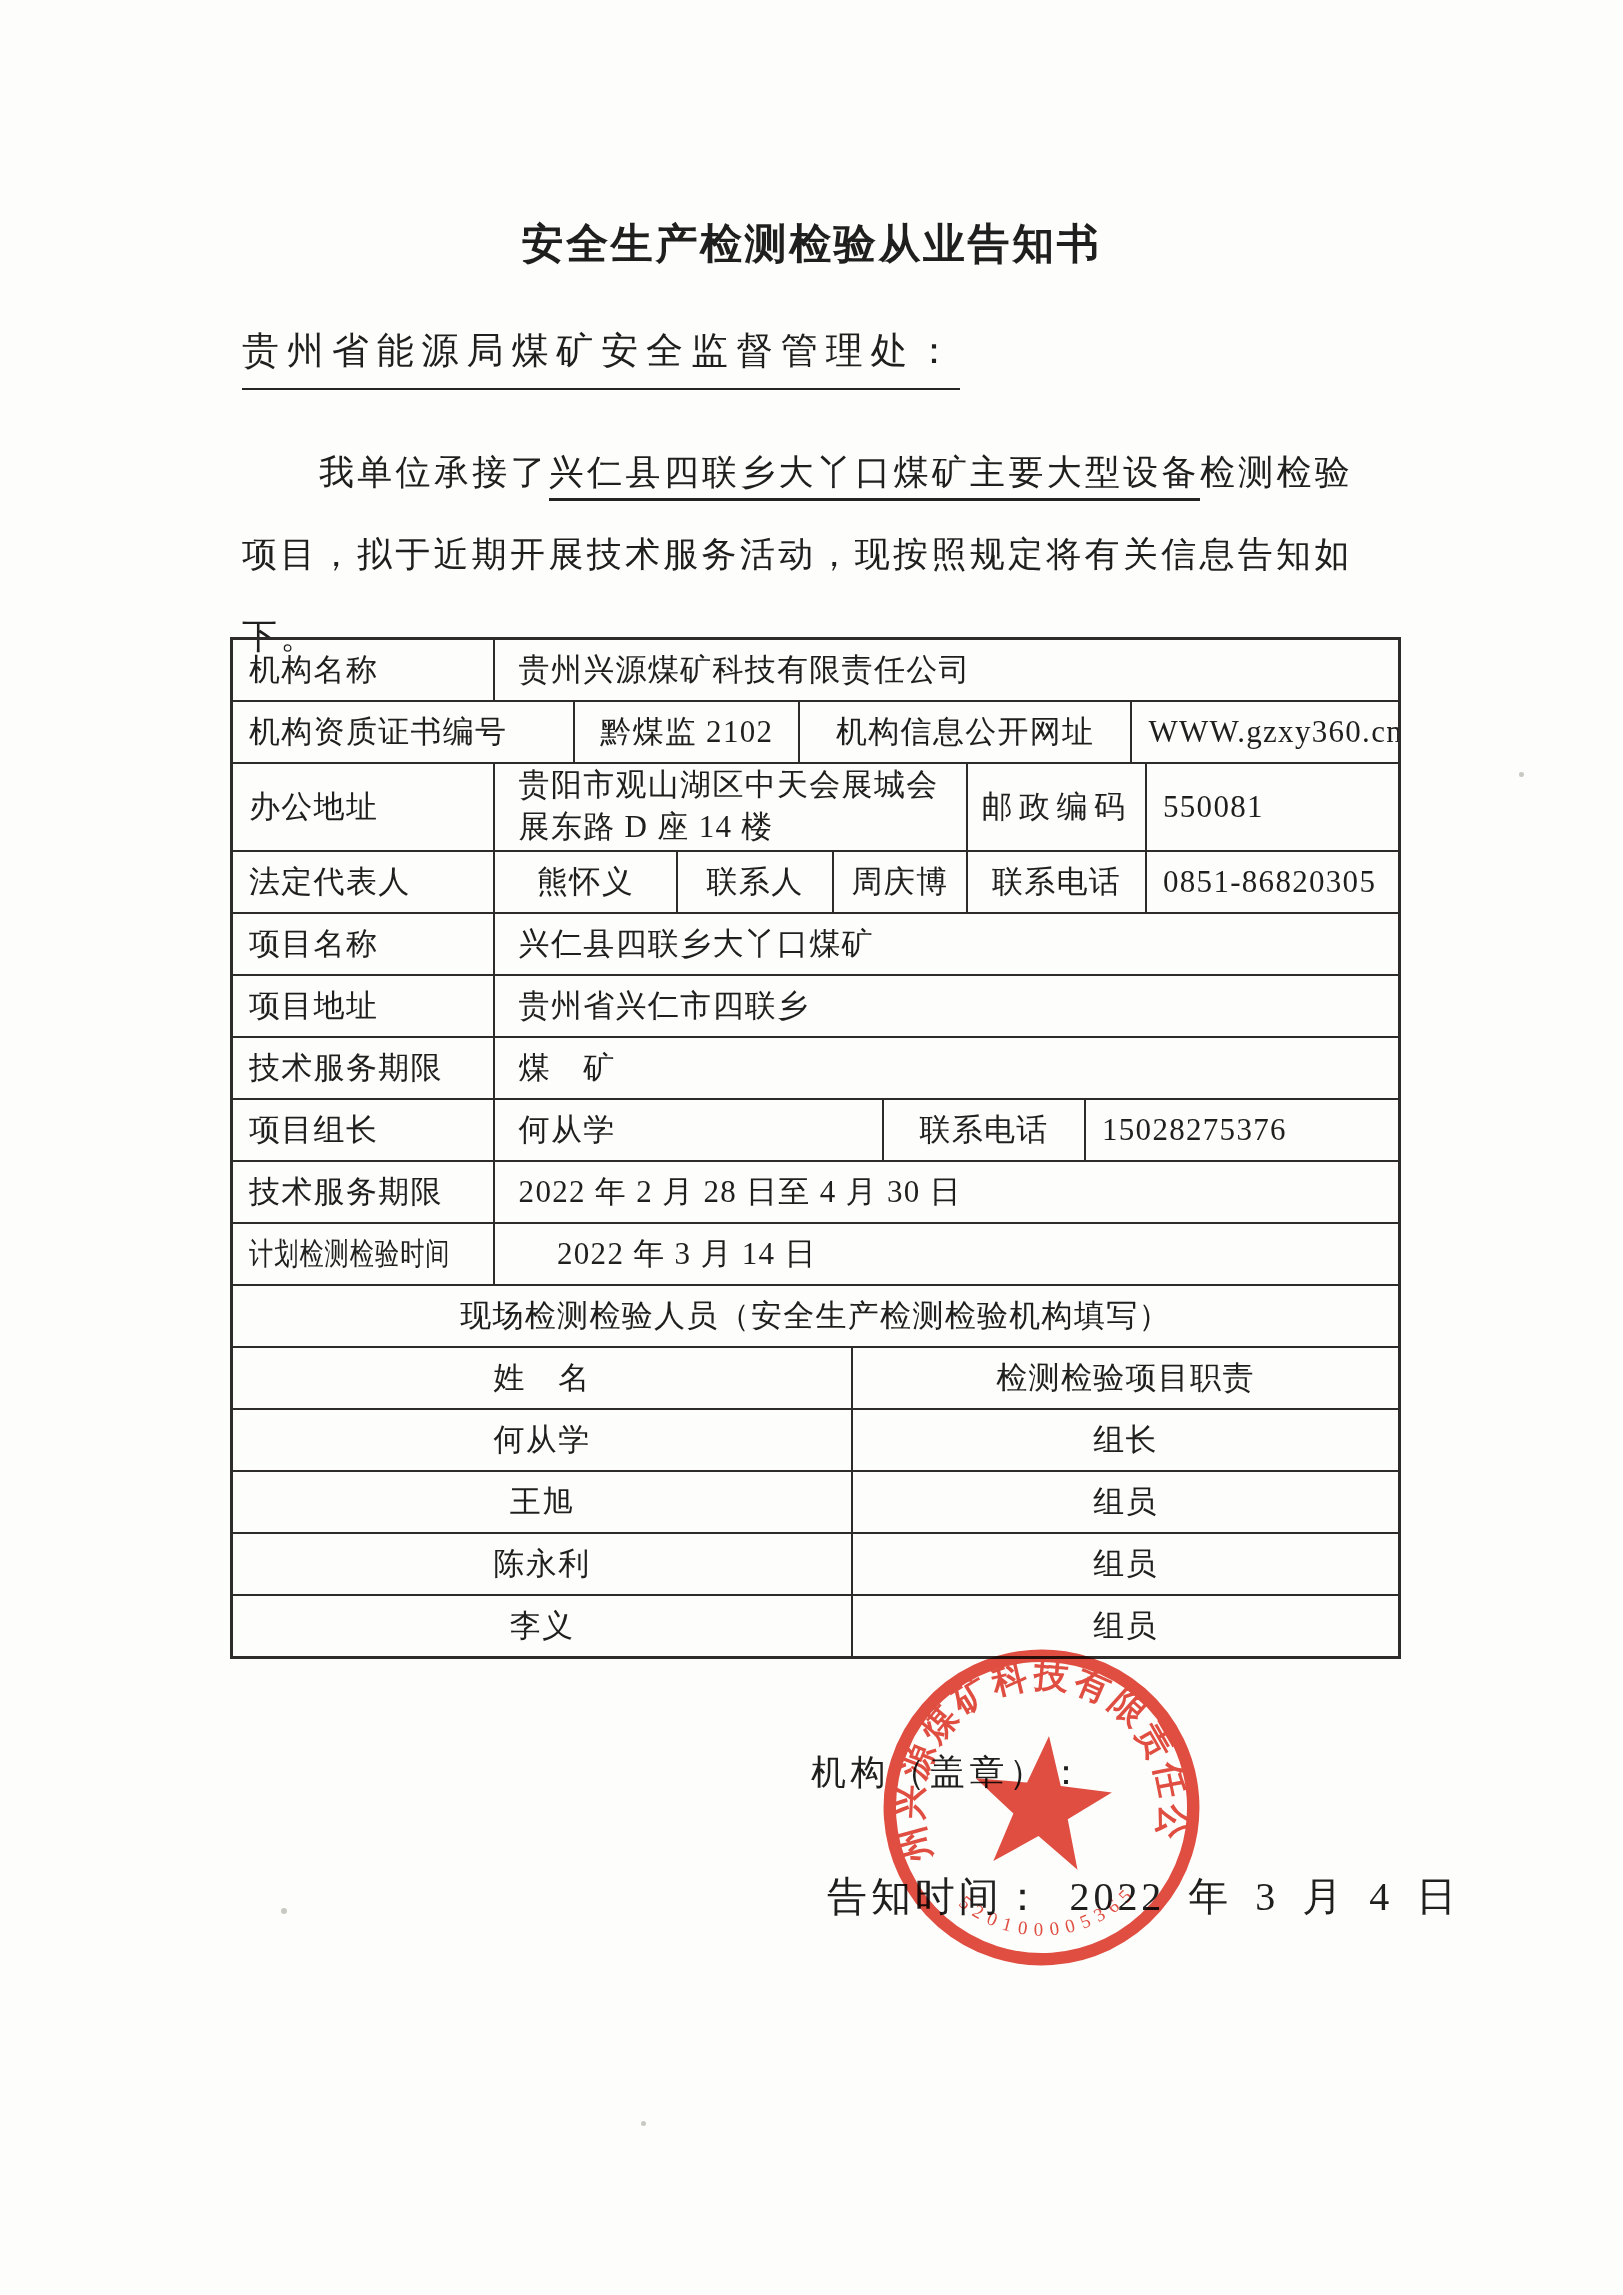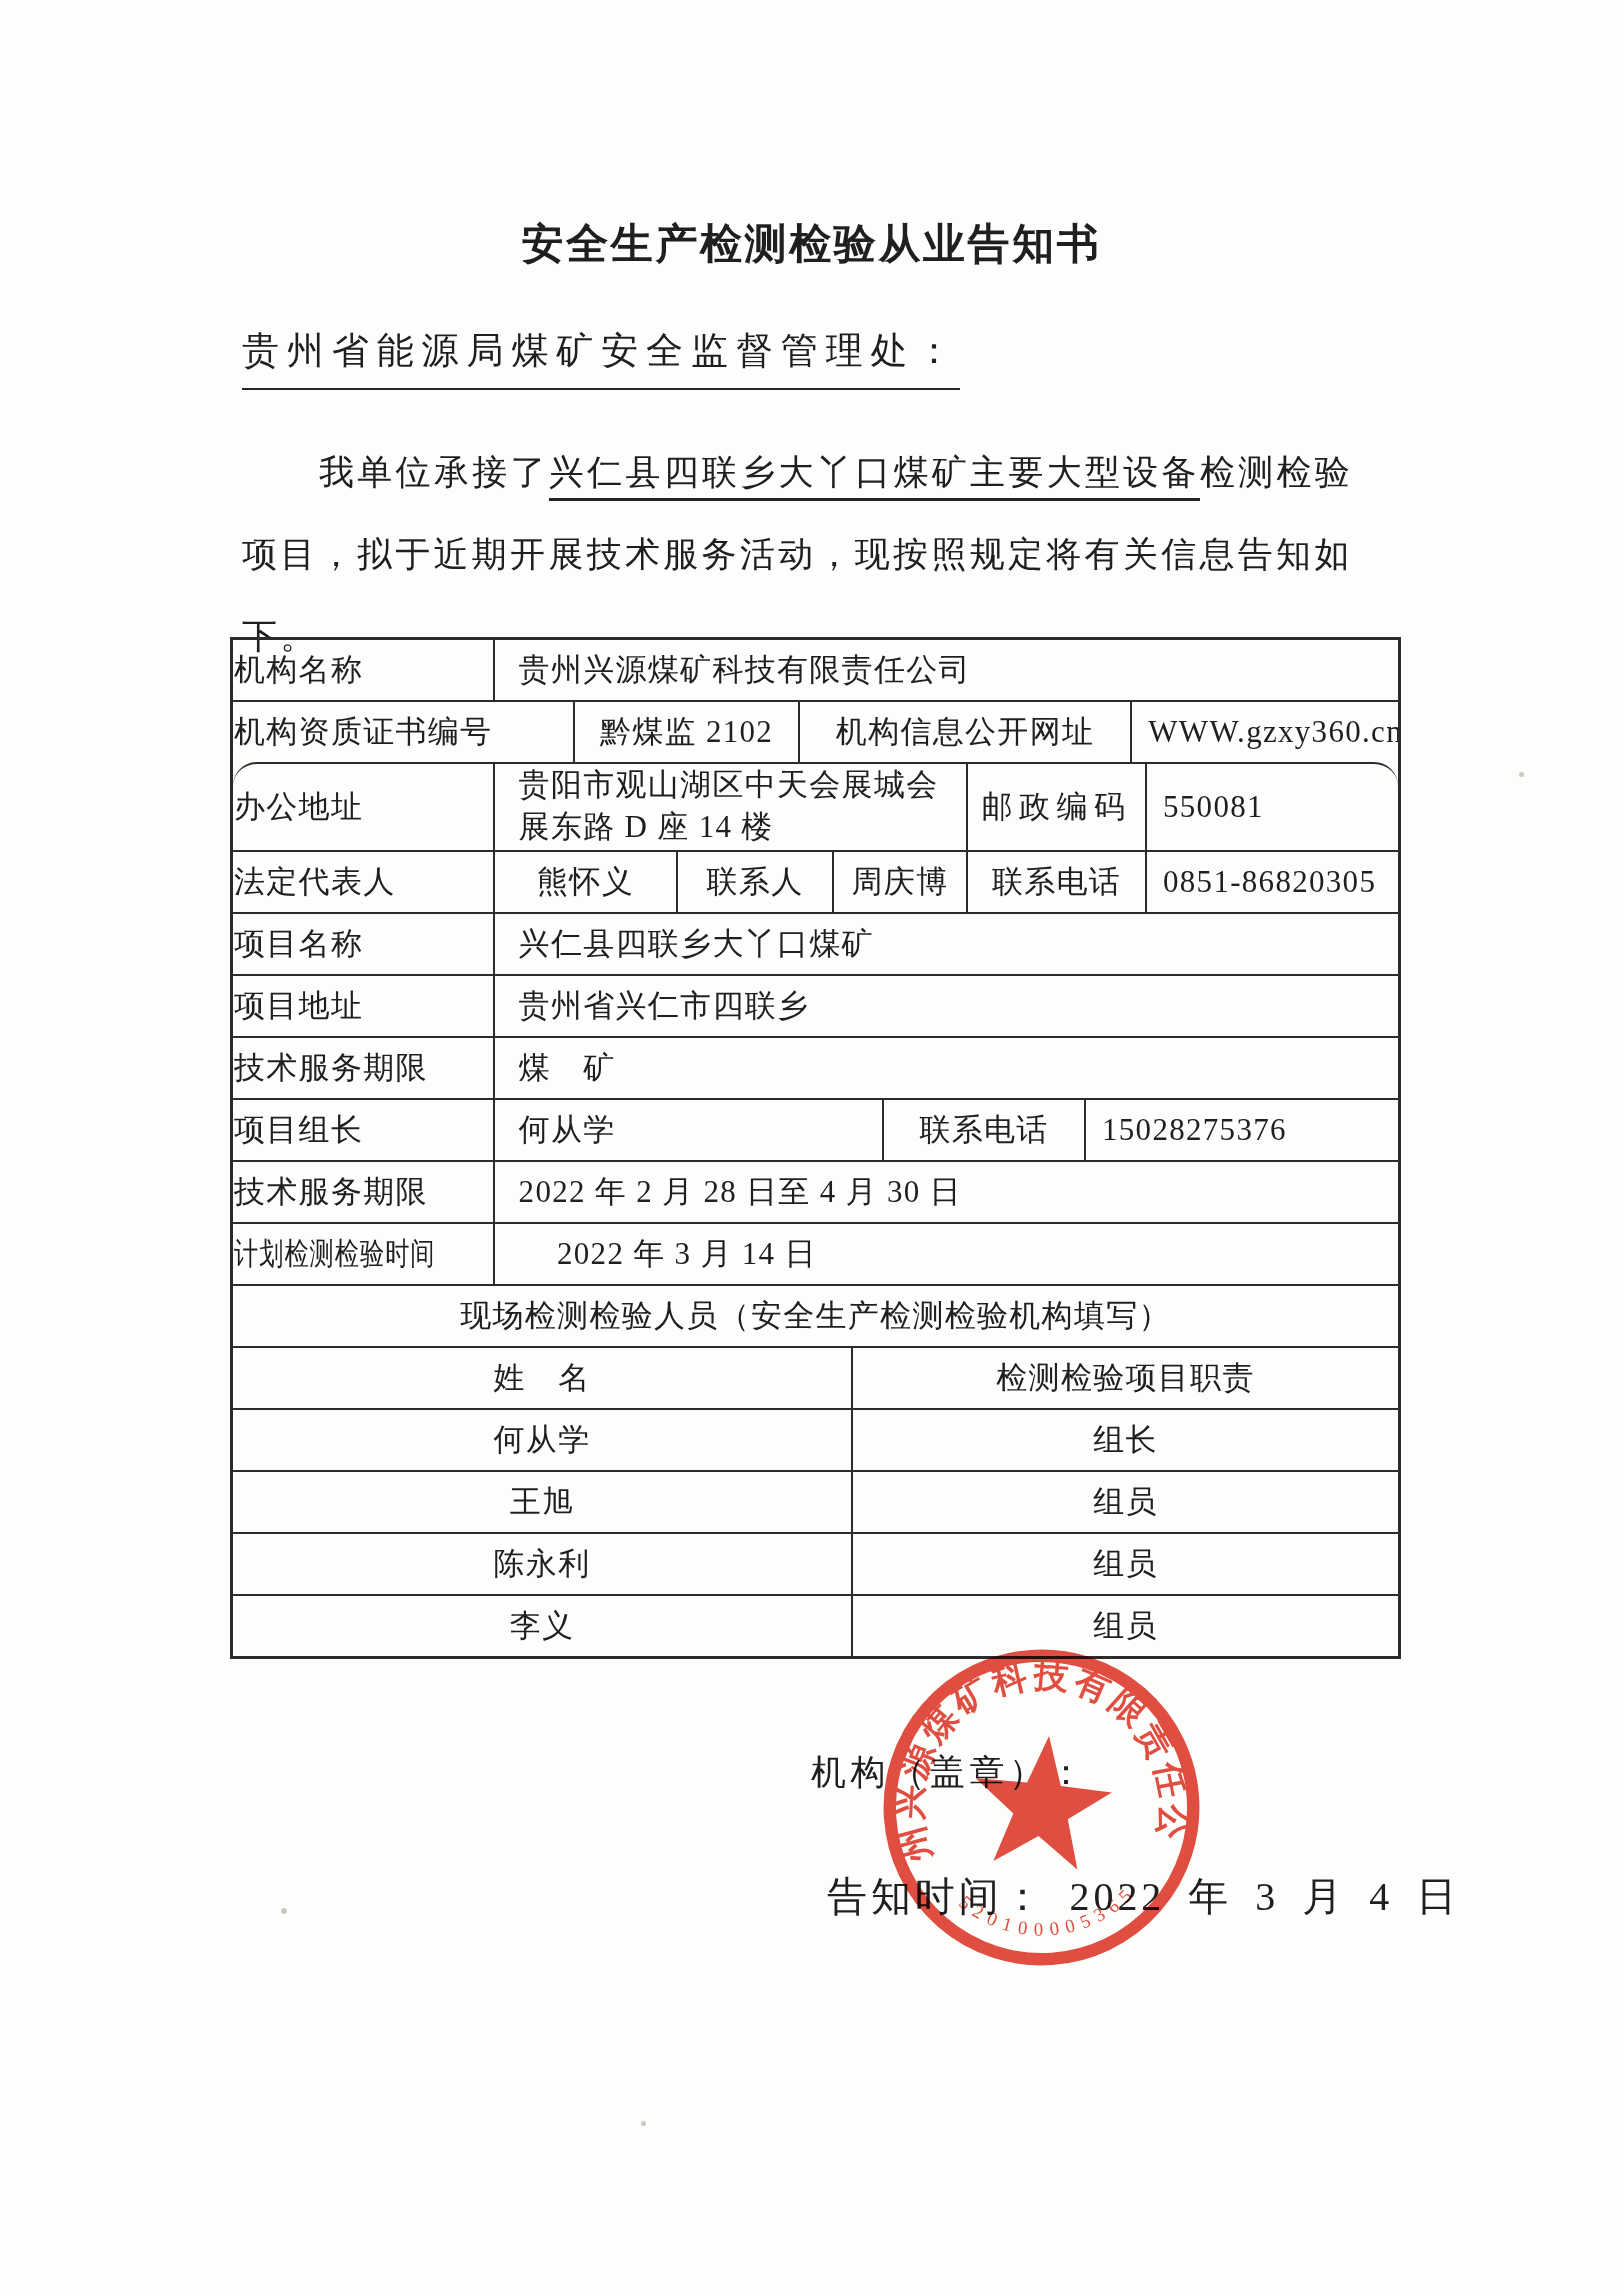--- a/index.html
+++ b/index.html
@@ -55,7 +55,7 @@
     overflow:hidden;white-space:nowrap;
   }
   .cell:first-child{border-left:none;}
-  .lab{padding-left:1px;}
+  .lab{padding-left:16px;}
   .val{padding-left:23.6px;}
   .padS{padding-left:16px;}
   .c{justify-content:center;padding-left:0;}

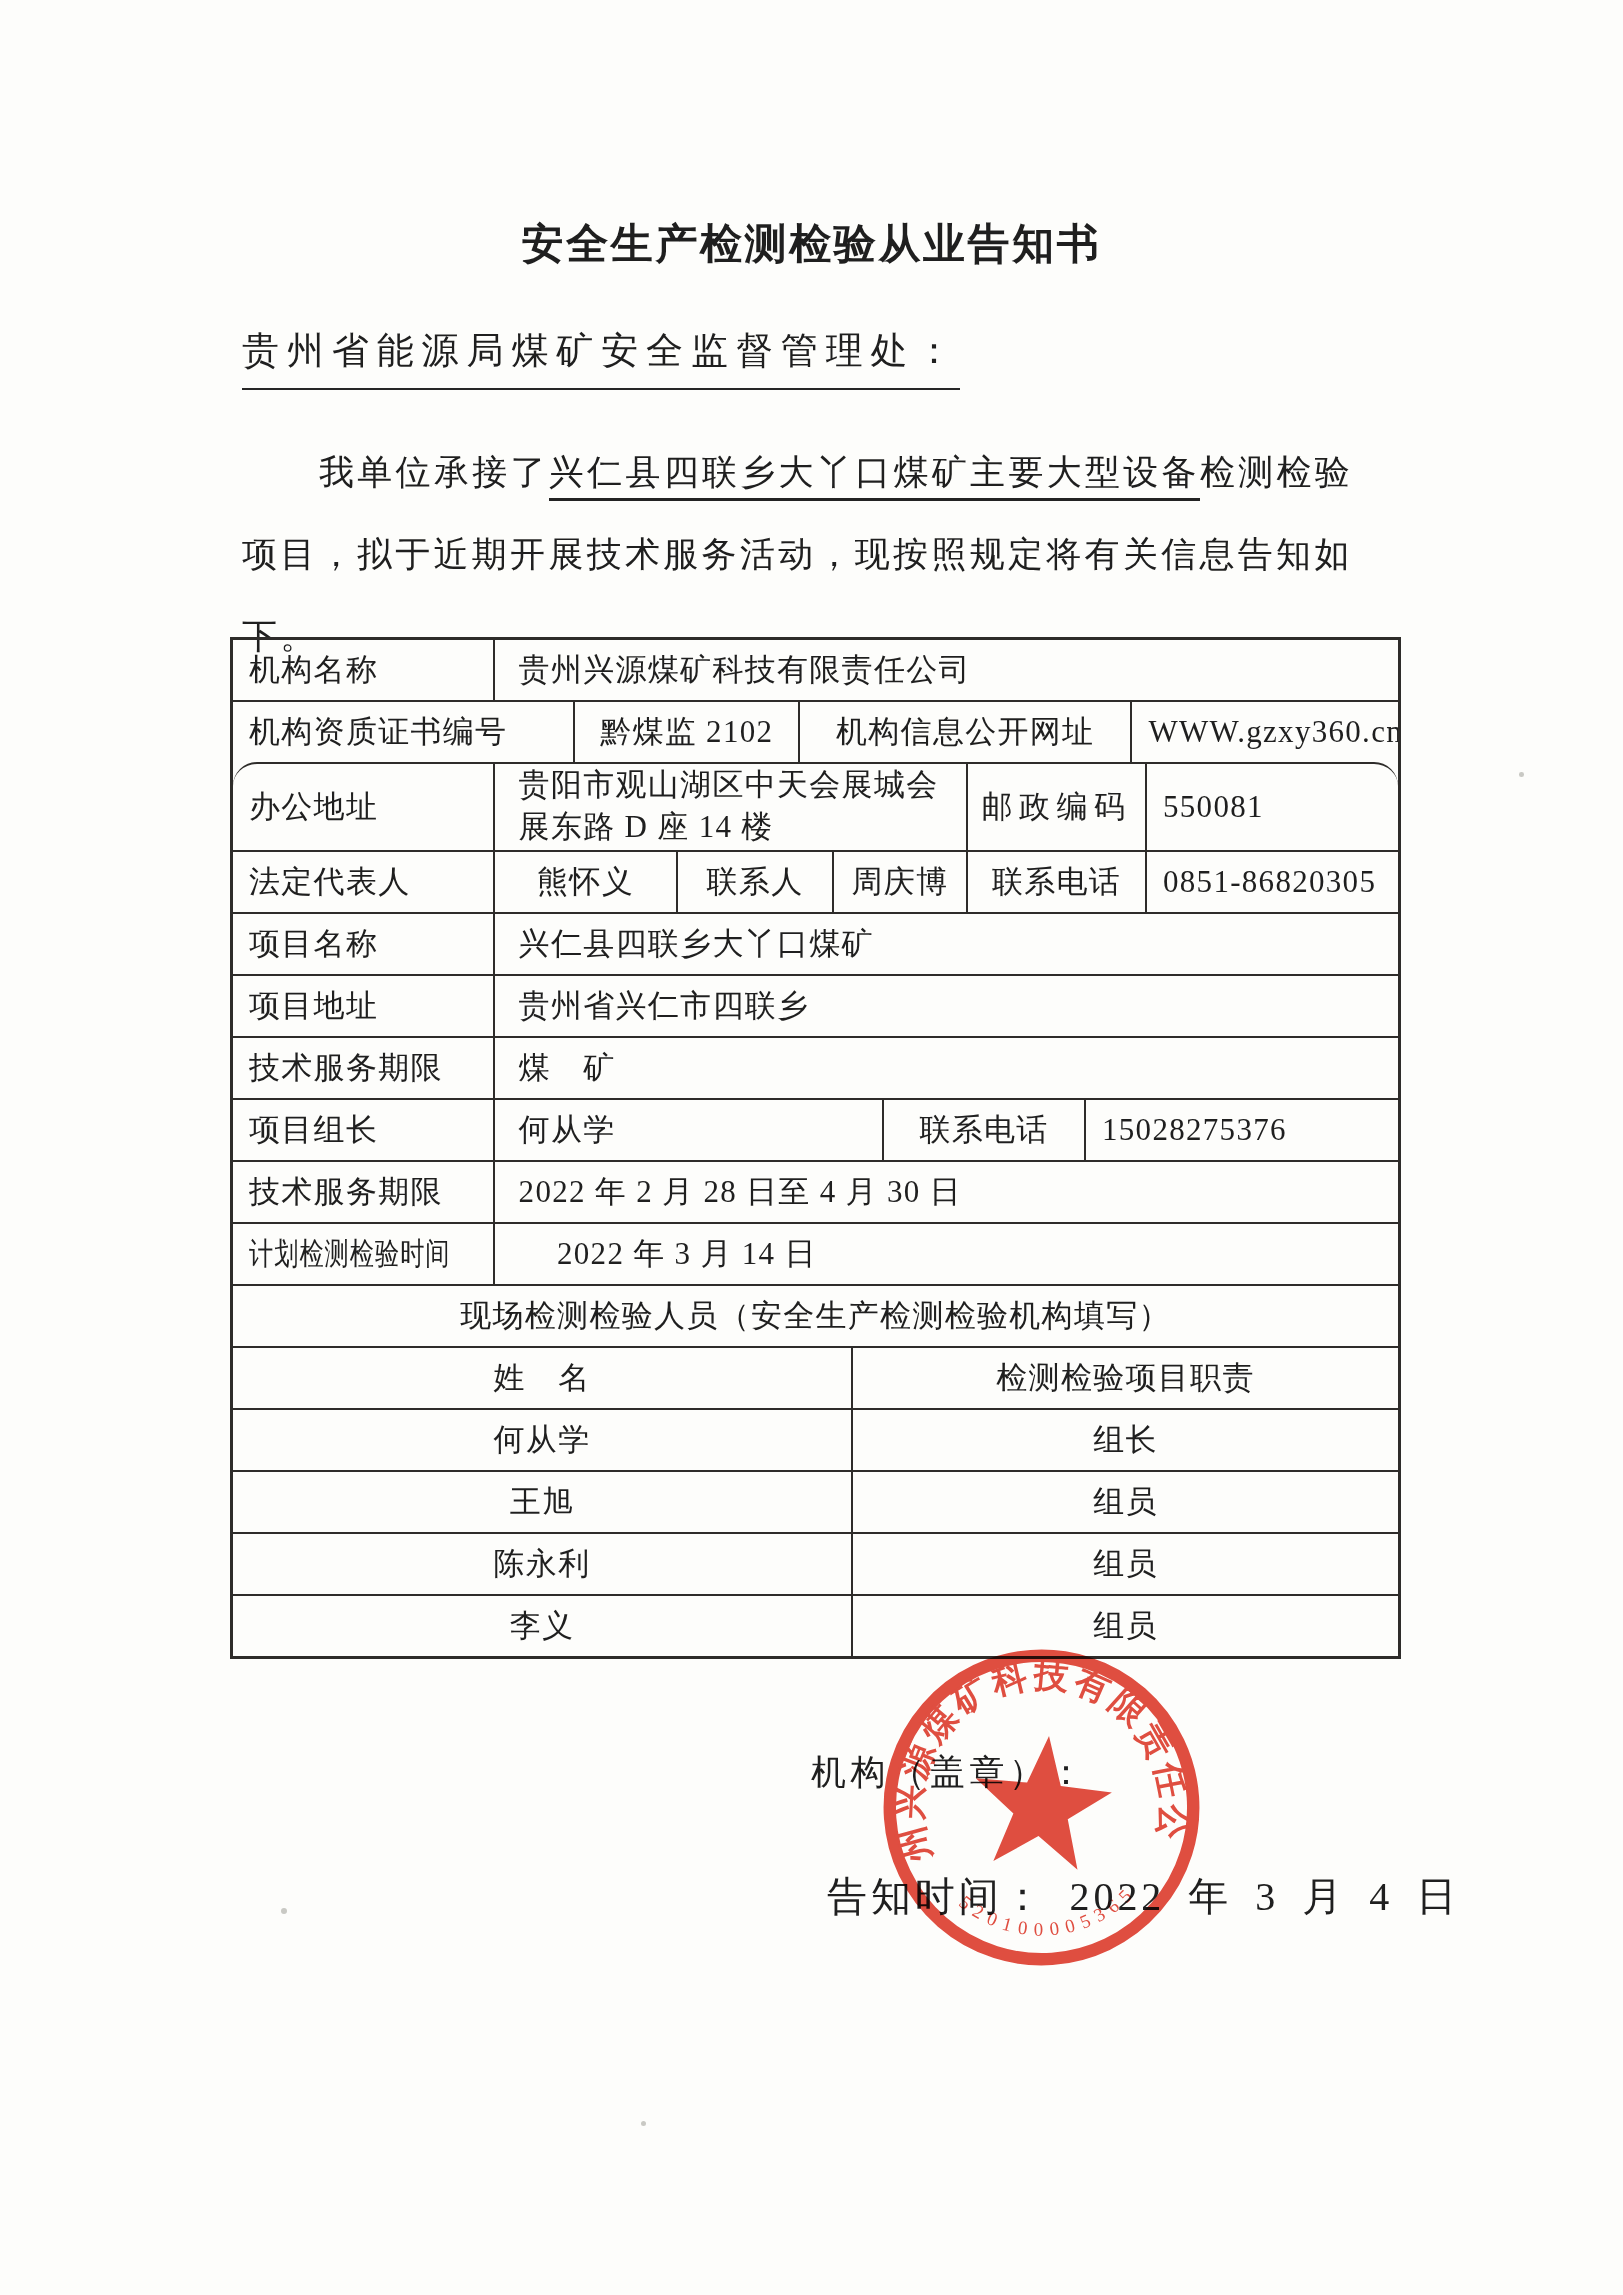--- a/index.html
+++ b/index.html
@@ -46,7 +46,7 @@
   }
   .row{display:flex;height:60px;border-top:2.6px solid var(--bc);}
   .row.first{border-top:none;}
-  .row.tall{height:86px;border-radius:24px;}
+  .row.tall{height:86px;}
   .cell{
     border-left:2.6px solid var(--bc);
     box-sizing:border-box;

